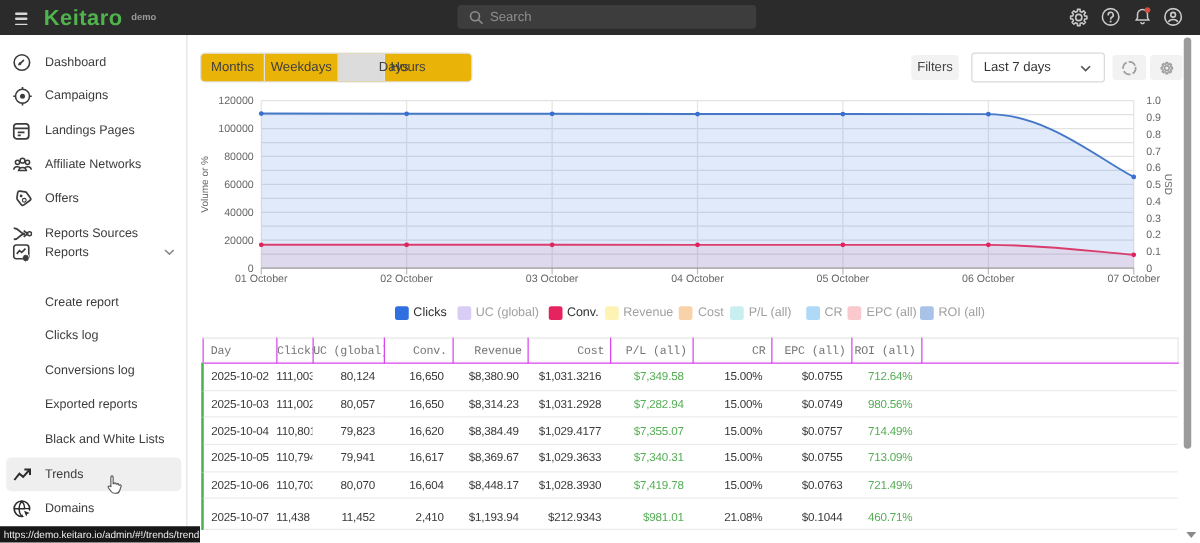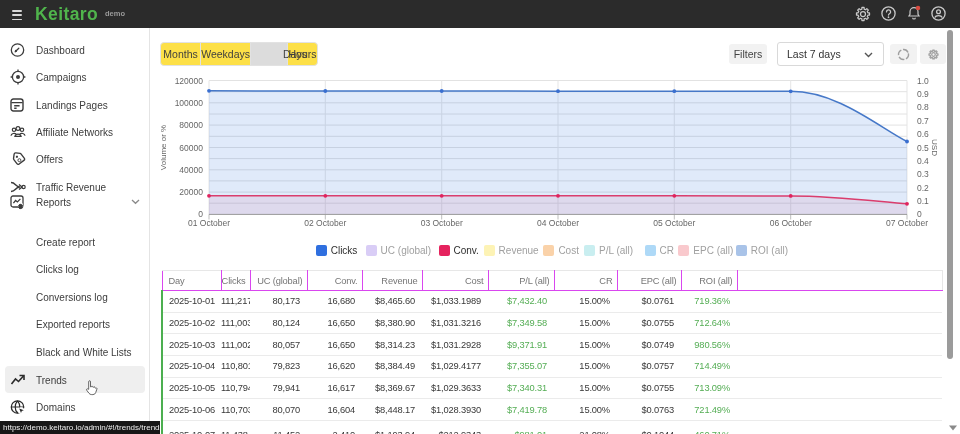--- a/index.html
+++ b/index.html
@@ -66,6 +66,13 @@
     </div>
   <div id="logo">Keitaro</div>
   <div id="demo">demo</div>
+  <div id="search">
+    <svg width="12" height="12" style="position:absolute;left:9px;top:4px" viewBox="0 0 12 12">
+      <circle cx="5" cy="5" r="3.6" fill="none" stroke="#8e8e8e" stroke-width="1.3"></circle>
+      <line x1="7.8" y1="7.8" x2="10.6" y2="10.6" stroke="#8e8e8e" stroke-width="1.3" stroke-linecap="round"></line>
+    </svg>
+    <div class="ph">Search</div>
+  </div>
   <svg width="16" height="16" viewBox="0 0 16 16" style="position:absolute;left:855px;top:5.5px">
     <path fill="none" stroke="#c9c9c9" stroke-width="1.25" stroke-linejoin="round" d="M6.92 1.49 L9.08 1.49 L9.13 3.13 L10.65 3.76 L11.84 2.63 L13.37 4.16 L12.24 5.35 L12.87 6.87 L14.51 6.92 L14.51 9.08 L12.87 9.13 L12.24 10.65 L13.37 11.84 L11.84 13.37 L10.65 12.24 L9.13 12.87 L9.08 14.51 L6.92 14.51 L6.87 12.87 L5.35 12.24 L4.16 13.37 L2.63 11.84 L3.76 10.65 L3.13 9.13 L1.49 9.08 L1.49 6.92 L3.13 6.87 L3.76 5.35 L2.63 4.16 L4.16 2.63 L5.35 3.76 L6.87 3.13 Z"></path>
     <circle cx="8" cy="8" r="2.5" fill="none" stroke="#c9c9c9" stroke-width="1.25"></circle>

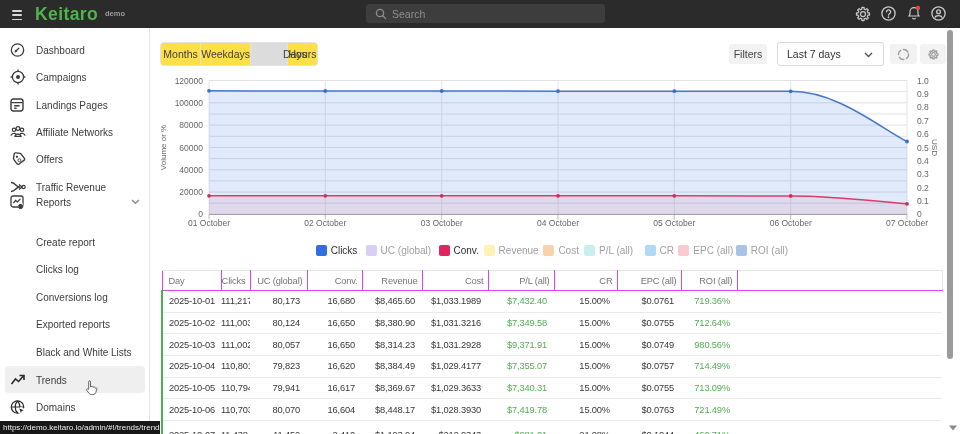--- a/index.html
+++ b/index.html
@@ -21,7 +21,7 @@
   #statusbar { position:absolute; left:0; top:421px; width:160px; height:13px; background:#171717; color:#eee;
      font-size:8px; line-height:13px; padding-left:3px; white-space:nowrap; overflow:hidden;}
   
-  #tabs { position:absolute; left:160px; top:42px; height:24px; width:158px; display:flex; background:#fde047;
+  #tabs { position:absolute; left:160px; top:42px; height:24px; width:218px; display:flex; background:#eab308;
      border:1px solid #e2e2e2; border-radius:4px; overflow:hidden; }
   #tabs .tab { font-size:10.5px; color:#3f3f3f; line-height:22px; text-align:center; border-right:1px solid #e2e2e2; }
   #tabs .tab:last-child { border-right:none; }

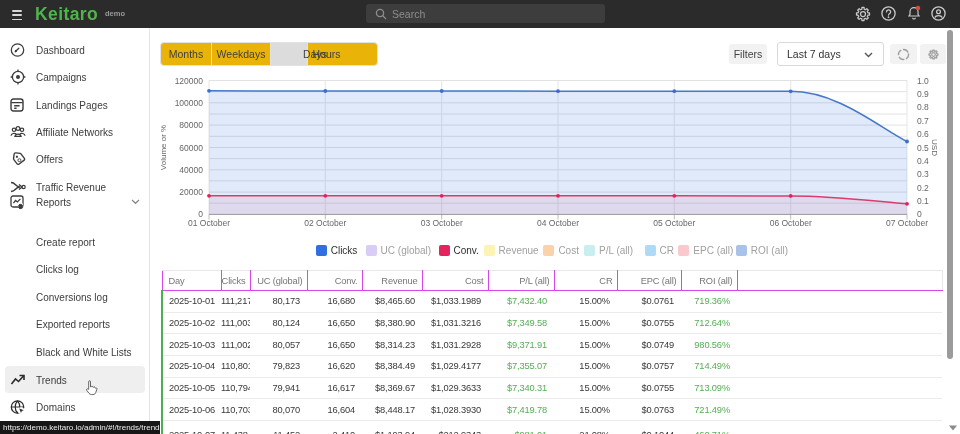--- a/index.html
+++ b/index.html
@@ -145,7 +145,7 @@
         <path d="M9 4 L12 6.5 L9 9" fill="none" stroke="#3c3c3c" stroke-width="1.4" stroke-linejoin="round"></path>
         <circle cx="13.6" cy="6.5" r="1.6" fill="none" stroke="#3c3c3c" stroke-width="1.2"></circle>
       </svg>
-    <div class="txt">Traffic Revenue</div>
+    <div class="txt">Reports Sources</div>
   </div>
   <div class="sitem" style="top:188px">
     <svg width="15" height="15" viewBox="0 0 15 15">

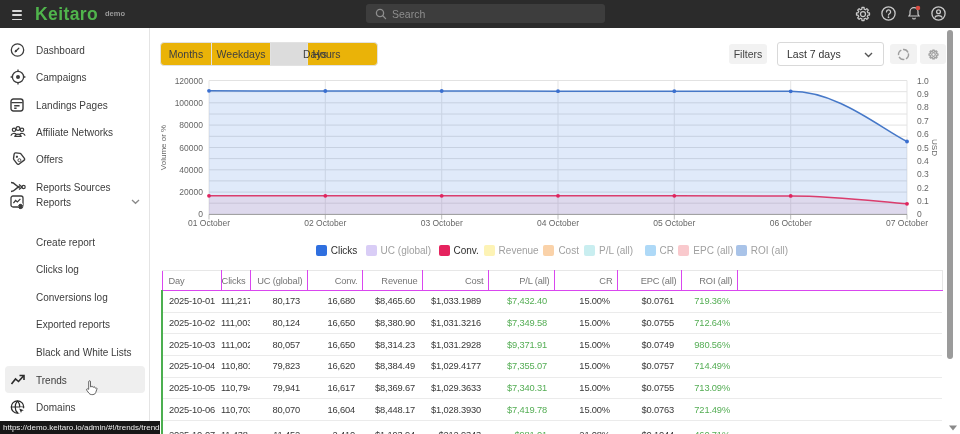--- a/index.html
+++ b/index.html
@@ -42,7 +42,7 @@
   #tbl { position:absolute; left:161px; top:270px; width:780px; border-collapse:collapse; table-layout:fixed;
      font-size:9.3px; letter-spacing:-0.15px; }
   #tbl th { font-weight:normal; color:#757575; height:20px; border:1px solid #d946ef; border-top:1px solid #e7e7e7;
-     text-align:right; padding-right:4px; white-space:nowrap; overflow:hidden;}
+     text-align:right; padding-right:4px; white-space:nowrap; overflow:hidden;font-family:Liberation Mono, monospace;}
   #tbl th.l, #tbl td.l { text-align:left; padding-left:6px; padding-right:0; }
   #tbl td { color:#383838; height:21.7px; border-bottom:1px solid #ebebeb; text-align:right; padding-right:7px;
      white-space:nowrap; overflow:hidden; }

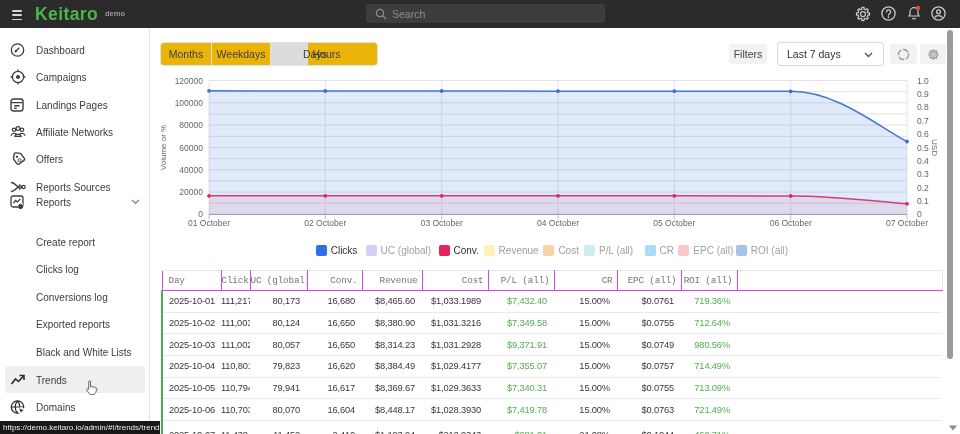--- a/index.html
+++ b/index.html
@@ -382,19 +382,6 @@
         <th class="e"></th>
       </tr>
 <tr>
-        <td class="l">2025-10-01</td>
-        <td class="cl">111,217</td>
-        <td>80,173</td>
-        <td>16,680</td>
-        <td>$8,465.60</td>
-        <td>$1,033.1989</td>
-        <td class="g">$7,432.40</td>
-        <td>15.00%</td>
-        <td>$0.0761</td>
-        <td class="g">719.36%</td>
-        <td></td>
-      </tr>
-<tr>
         <td class="l">2025-10-02</td>
         <td class="cl">111,003</td>
         <td>80,124</td>

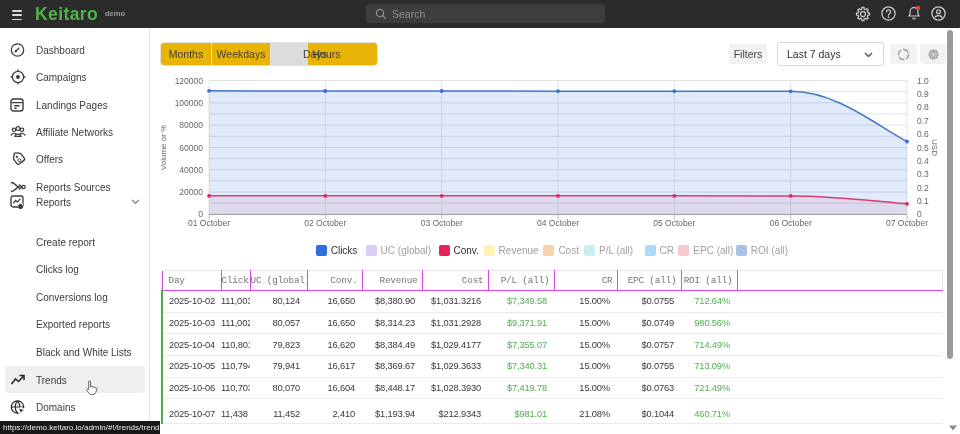--- a/index.html
+++ b/index.html
@@ -401,7 +401,7 @@
         <td>16,650</td>
         <td>$8,314.23</td>
         <td>$1,031.2928</td>
-        <td class="g">$9,371.91</td>
+        <td class="g">$7,282.94</td>
         <td>15.00%</td>
         <td>$0.0749</td>
         <td class="g">980.56%</td>

